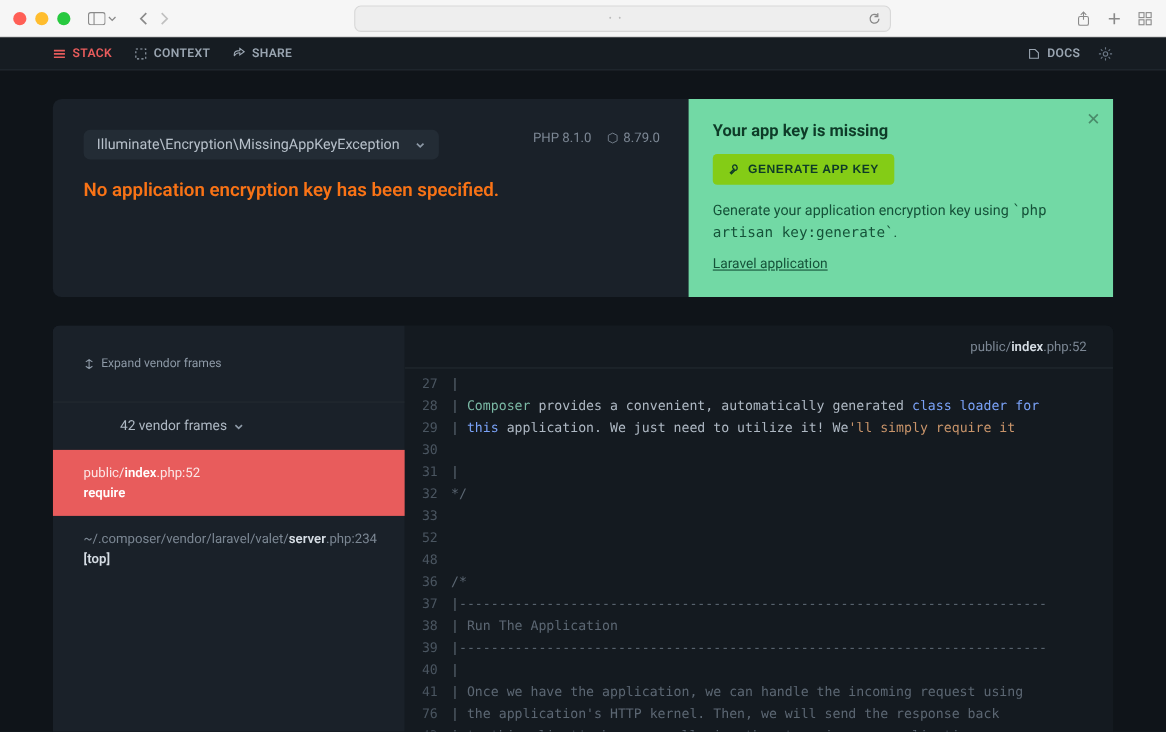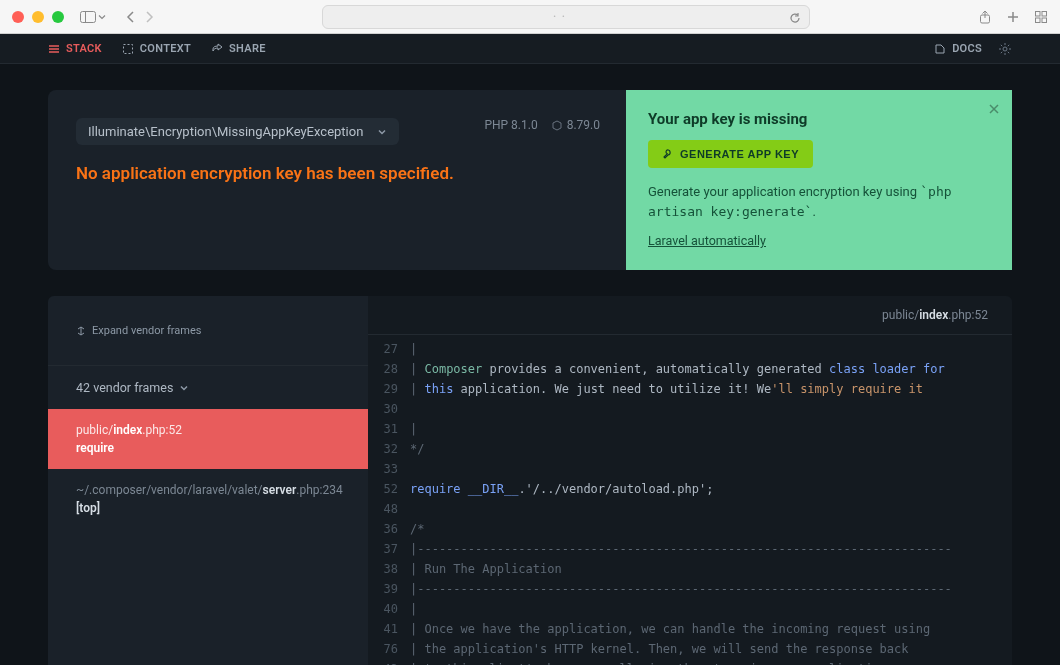--- a/index.html
+++ b/index.html
@@ -363,7 +363,7 @@
         <span>GENERATE APP KEY</span>
       </button>
       <div class="solution-desc" id="sol-desc">Generate your application encryption key using <code>`php artisan key:generate`</code>.</div>
-      <a class="solution-link">Laravel automatically</a>
+      <a class="solution-link">Laravel application</a>
     </div>
   </div>
 

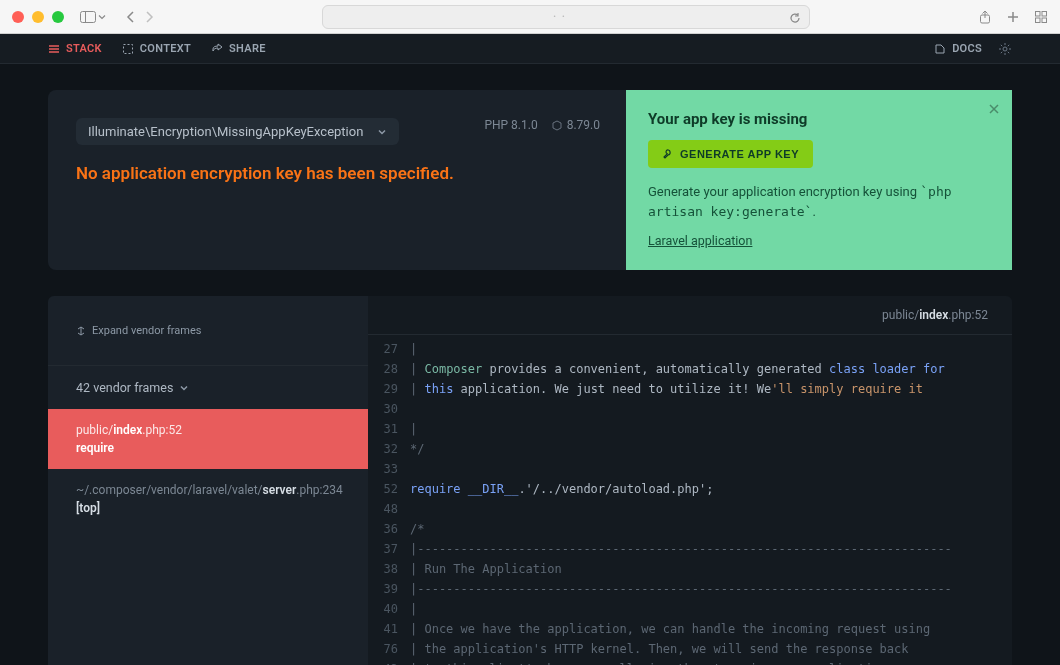--- a/index.html
+++ b/index.html
@@ -181,6 +181,7 @@
       display: flex;
       align-items: center;
       gap: 6px;
+      margin-left: 33px;
     }
     .frame {
       padding: 12px 28px;

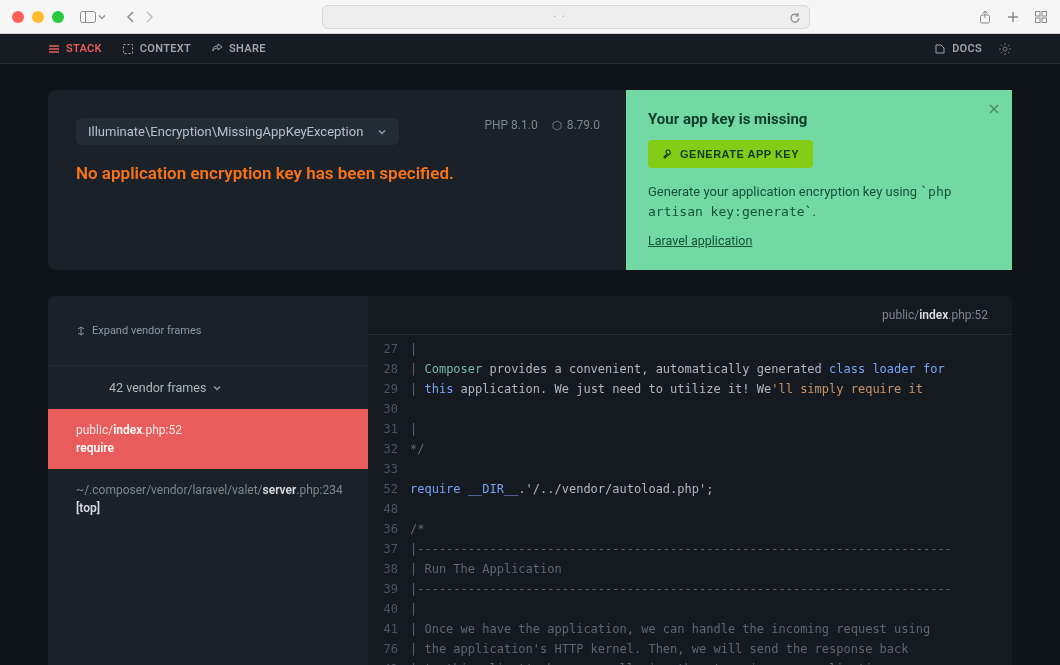--- a/index.html
+++ b/index.html
@@ -429,7 +429,6 @@
           </div>
           <div class="code-line">
             <div class="ln">52</div>
-            <div class="code"><span class="c-keyword">require </span><span class="c-const">__DIR__</span><span>.'/../vendor/autoload.php';</span></div>
           </div>
           <div class="code-line">
             <div class="ln">48</div>

